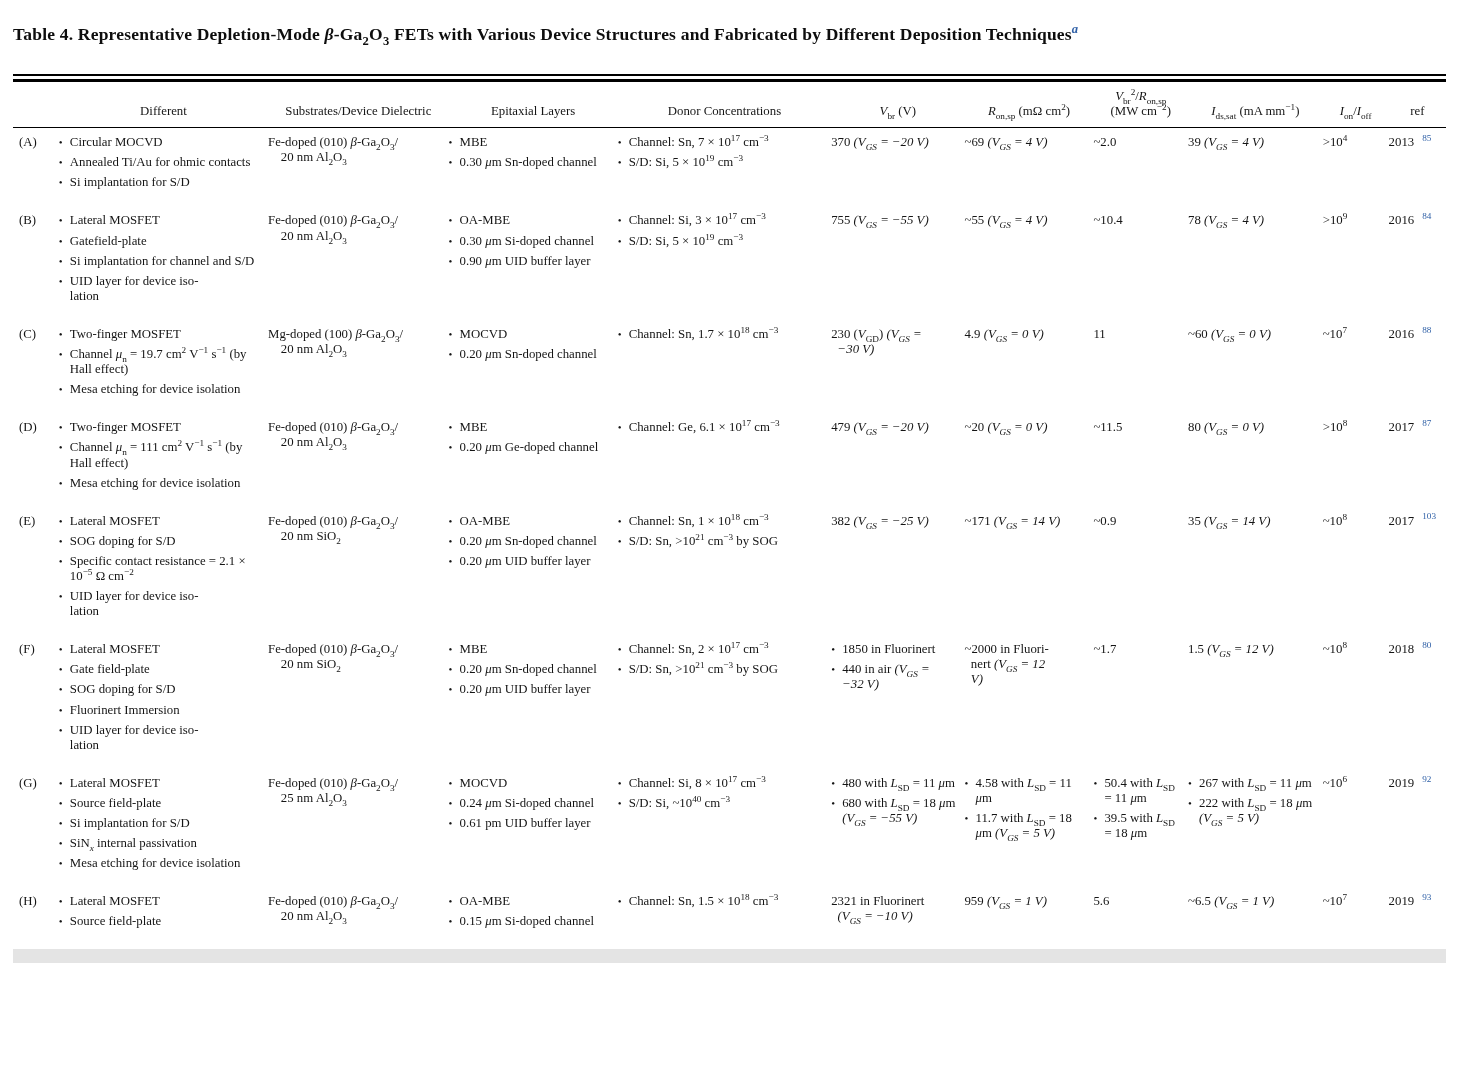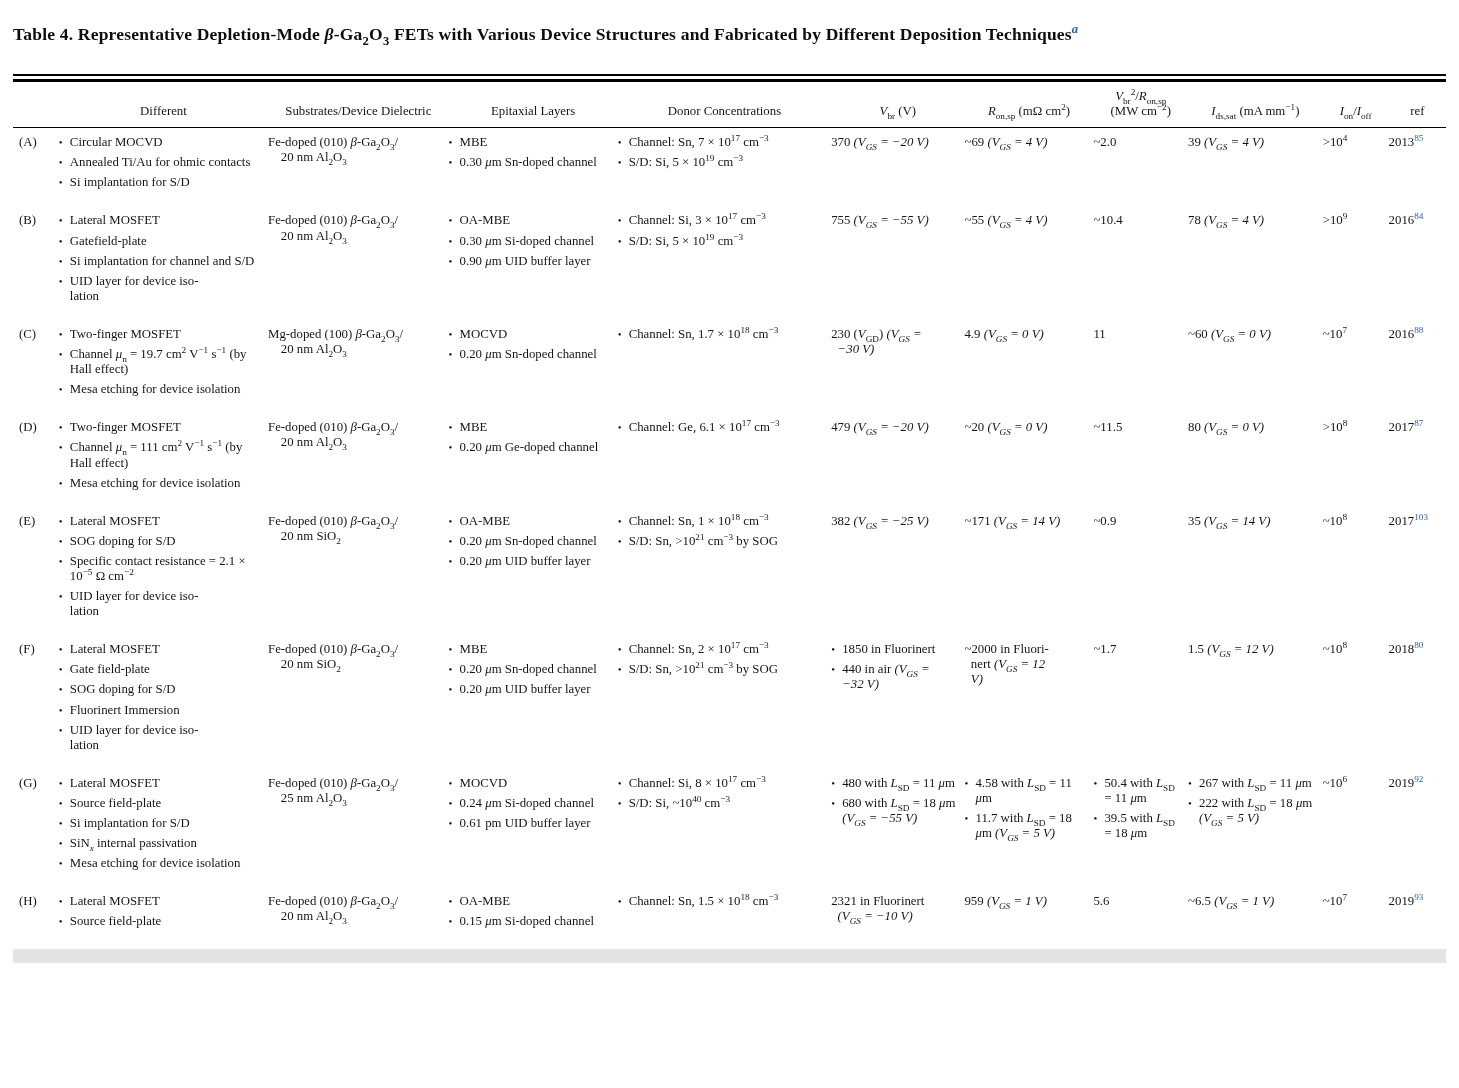--- a/index.html
+++ b/index.html
@@ -33,7 +33,7 @@
   .bullet .dot{flex:0 0 auto;width:11px;font-size:11px;line-height:15px;}
   .bullet .bt{flex:1 1 auto;}
   .cellval{}
-  .cite{color:#2e5fa6;}
+  .cite{color:#2e5fa6;margin-left:8px;}
   sup.cite{font-size:.72em;}
   .footnote-band{height:14px;background:#e4e4e4;margin-top:4px;}
   .col-label{width:3.2%;}

